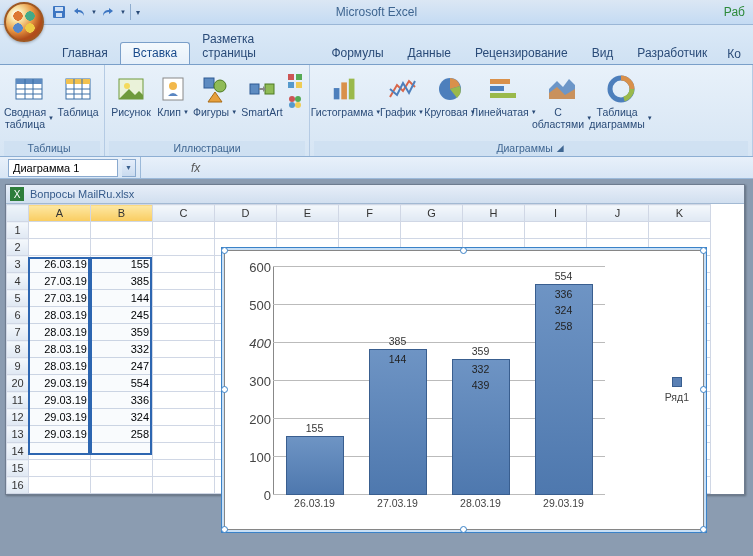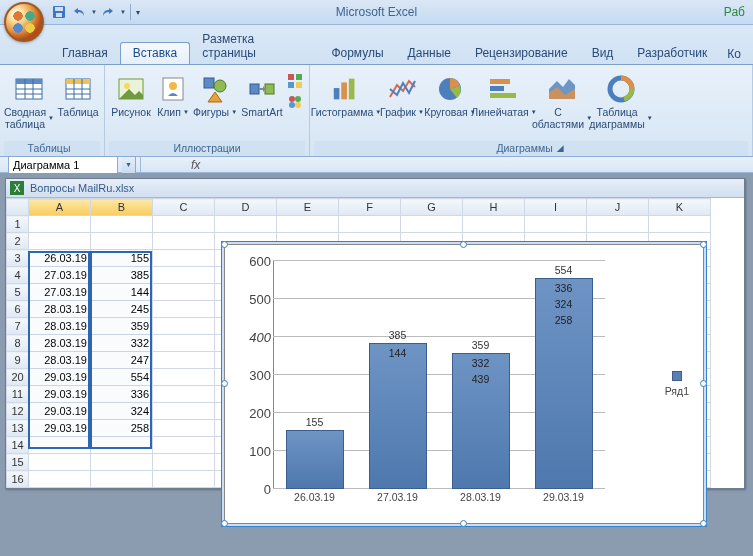--- a/index.html
+++ b/index.html
@@ -39,7 +39,7 @@
   .launcher { font-size: 9px; color:#3f6692; padding:0 2px;}
 
   
-  .fbar { height: 16px; background: linear-gradient(#e8f0fa,#d8e6f5); border-bottom: 1px solid #9bb9d9; display: flex; align-items: center; padding: 0 4px 0 8px; gap: 4px; }
+  .fbar { height: 22px; background: linear-gradient(#e8f0fa,#d8e6f5); border-bottom: 1px solid #9bb9d9; display: flex; align-items: center; padding: 0 4px 0 8px; gap: 4px; }
   .namebox { width: 110px; height: 18px; background: #fff; border: 1px solid #8aaacf; display:flex;align-items:center; padding:0 4px; font-size:11px;}
   .namebox-dd { width: 14px; height: 18px; background: linear-gradient(#e5eefb,#cadbef); border:1px solid #8aaacf; border-left:none; display:flex;align-items:center;justify-content:center; font-size:7px; color:#3b608e;}
   .fx-wrap { border-left:1px solid #9bb9d9; height:100%; display:flex; align-items:center; padding-left:50px;}

